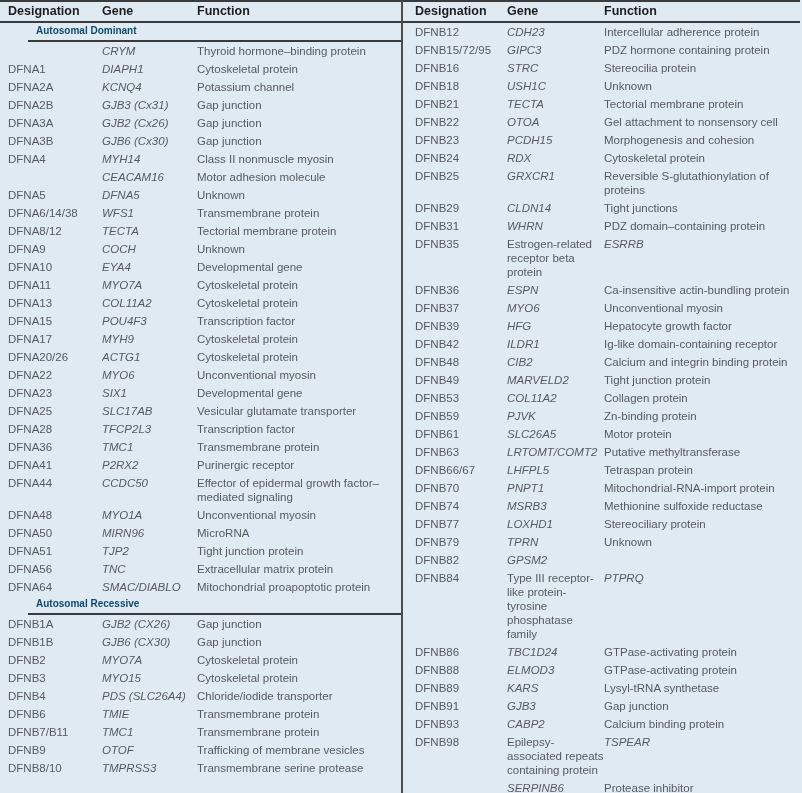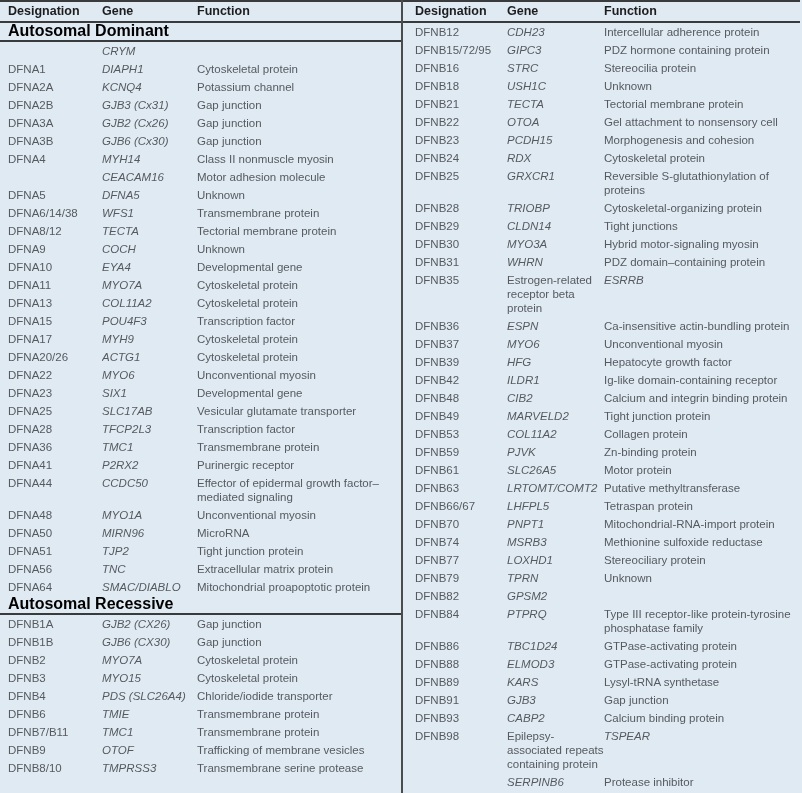--- a/index.html
+++ b/index.html
@@ -34,10 +34,11 @@
     padding-left: 12px;
   }
   .section-title {
-    font-weight: bold; color: #000000;
-    font-size: 16px; line-height: 14px;
+    font-weight: bold; color: #0c4a6e;
+    font-size: 10px; line-height: 14px;
     padding: 1px 4px 2px 8px;
     border-bottom: 2px solid #3a3b3d;
+    margin-left: 28px;
   }
   .row {
     color: #565a5f;

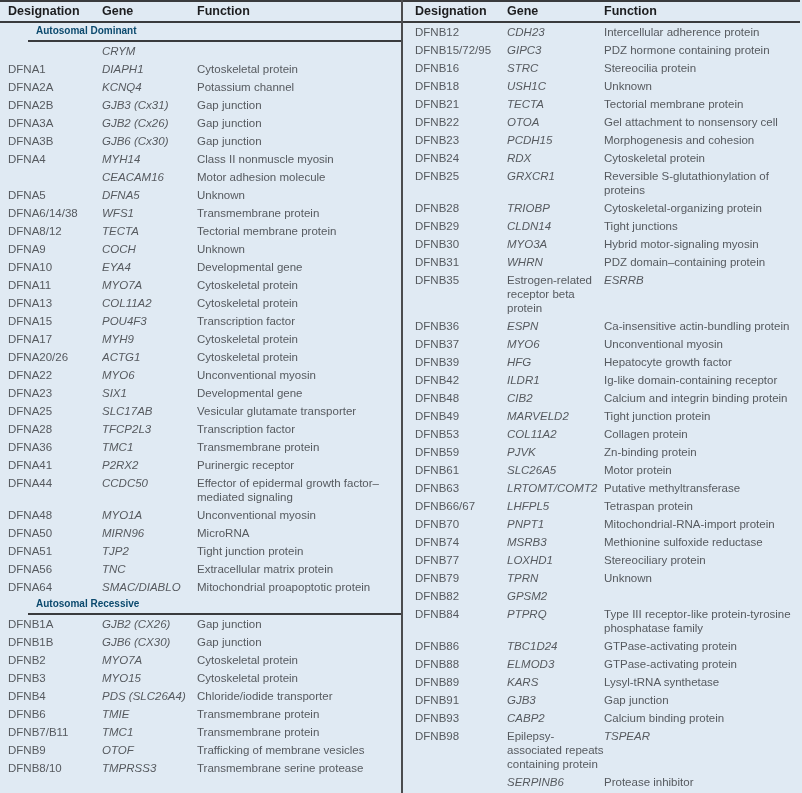--- a/index.html
+++ b/index.html
@@ -64,6 +64,7 @@
         <div class="row">
           <div class="cell c0"></div>
           <div class="cell c1">CRYM</div>
+          <div class="cell c2">Thyroid hormone–binding protein</div>
         </div>
         <div class="row">
           <div class="cell c0">DFNA1</div>

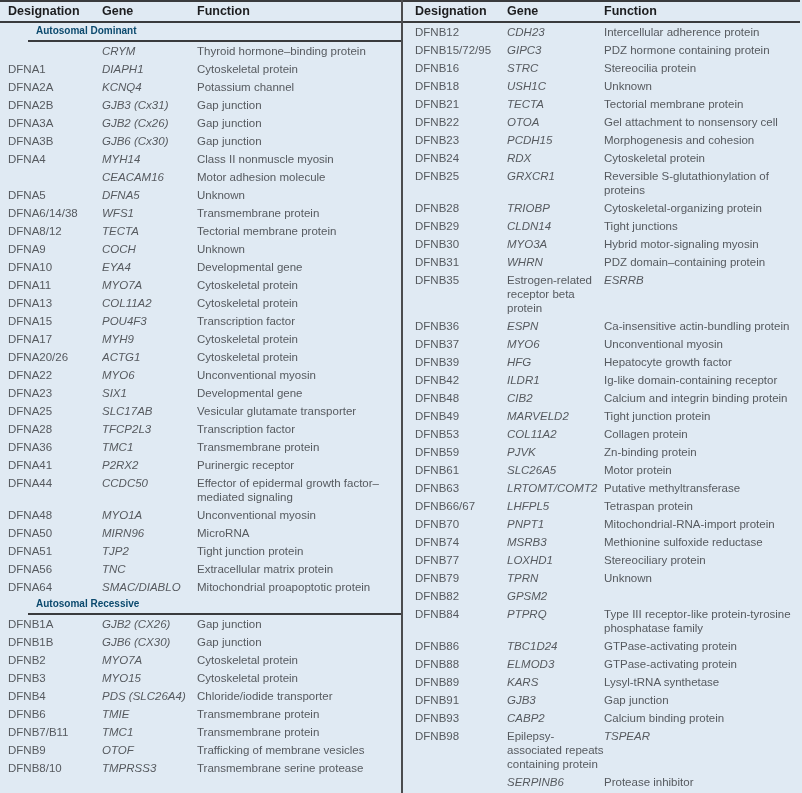--- a/index.html
+++ b/index.html
@@ -313,11 +313,6 @@
           <div class="cell c2">Reversible S-glutathionylation of proteins</div>
         </div>
         <div class="row">
-          <div class="cell c0">DFNB28</div>
-          <div class="cell c1">TRIOBP</div>
-          <div class="cell c2">Cytoskeletal-organizing protein</div>
-        </div>
-        <div class="row">
           <div class="cell c0">DFNB29</div>
           <div class="cell c1">CLDN14</div>
           <div class="cell c2">Tight junctions</div>

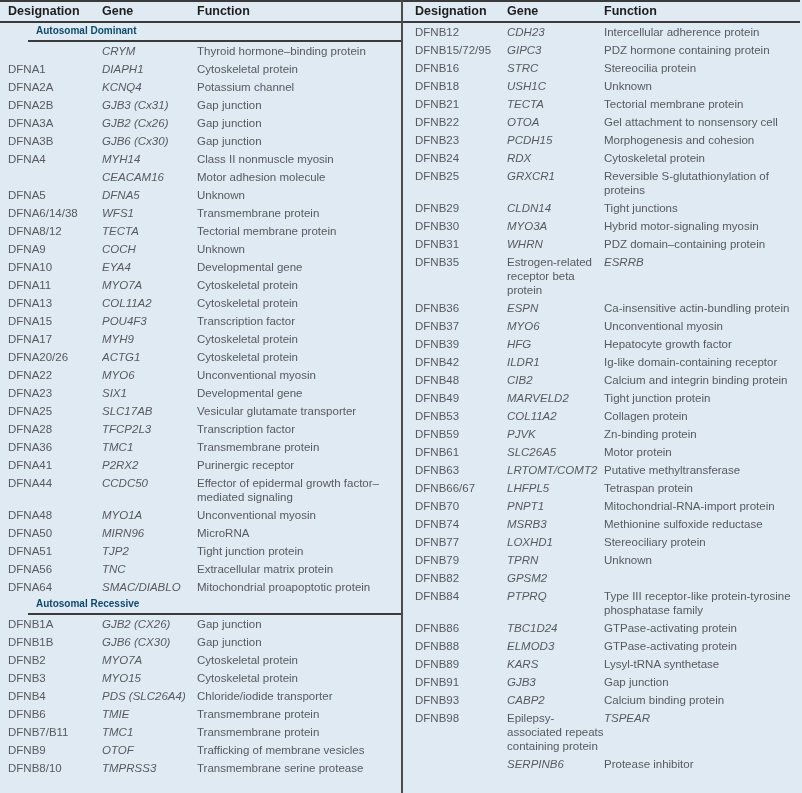--- a/index.html
+++ b/index.html
@@ -318,11 +318,6 @@
           <div class="cell c2">Tight junctions</div>
         </div>
         <div class="row">
-          <div class="cell c0">DFNB30</div>
-          <div class="cell c1">MYO3A</div>
-          <div class="cell c2">Hybrid motor-signaling myosin</div>
-        </div>
-        <div class="row">
           <div class="cell c0">DFNB31</div>
           <div class="cell c1">WHRN</div>
           <div class="cell c2">PDZ domain–containing protein</div>

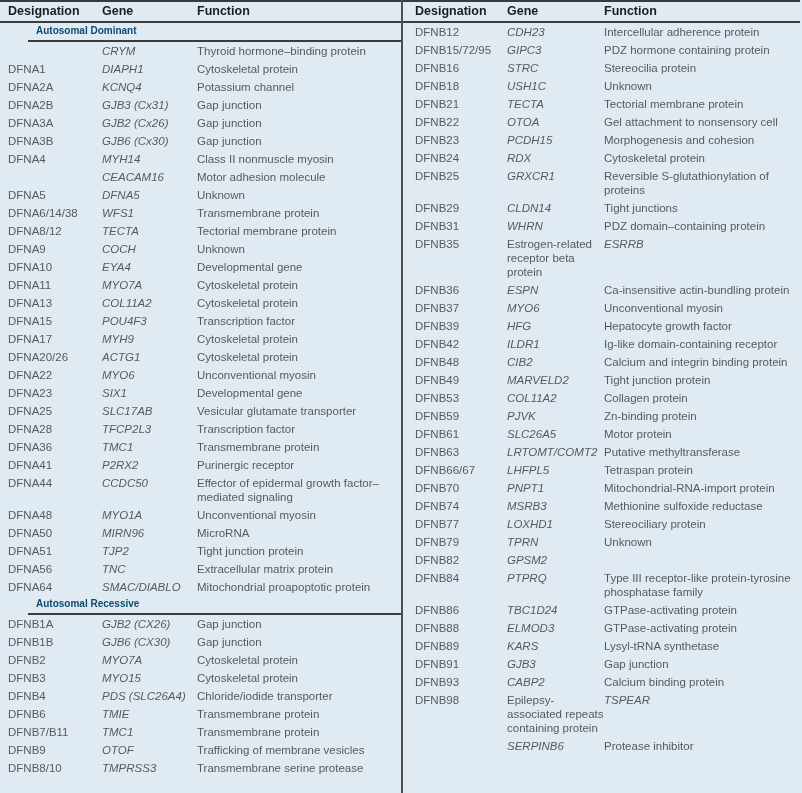--- a/index.html
+++ b/index.html
@@ -408,8 +408,8 @@
         </div>
         <div class="row">
           <div class="cell c0">DFNB84</div>
+          <div class="cell c2">Type III receptor-like protein-tyrosine phosphatase family</div>
           <div class="cell c1">PTPRQ</div>
-          <div class="cell c2">Type III receptor-like protein-tyrosine phosphatase family</div>
         </div>
         <div class="row">
           <div class="cell c0">DFNB86</div>

